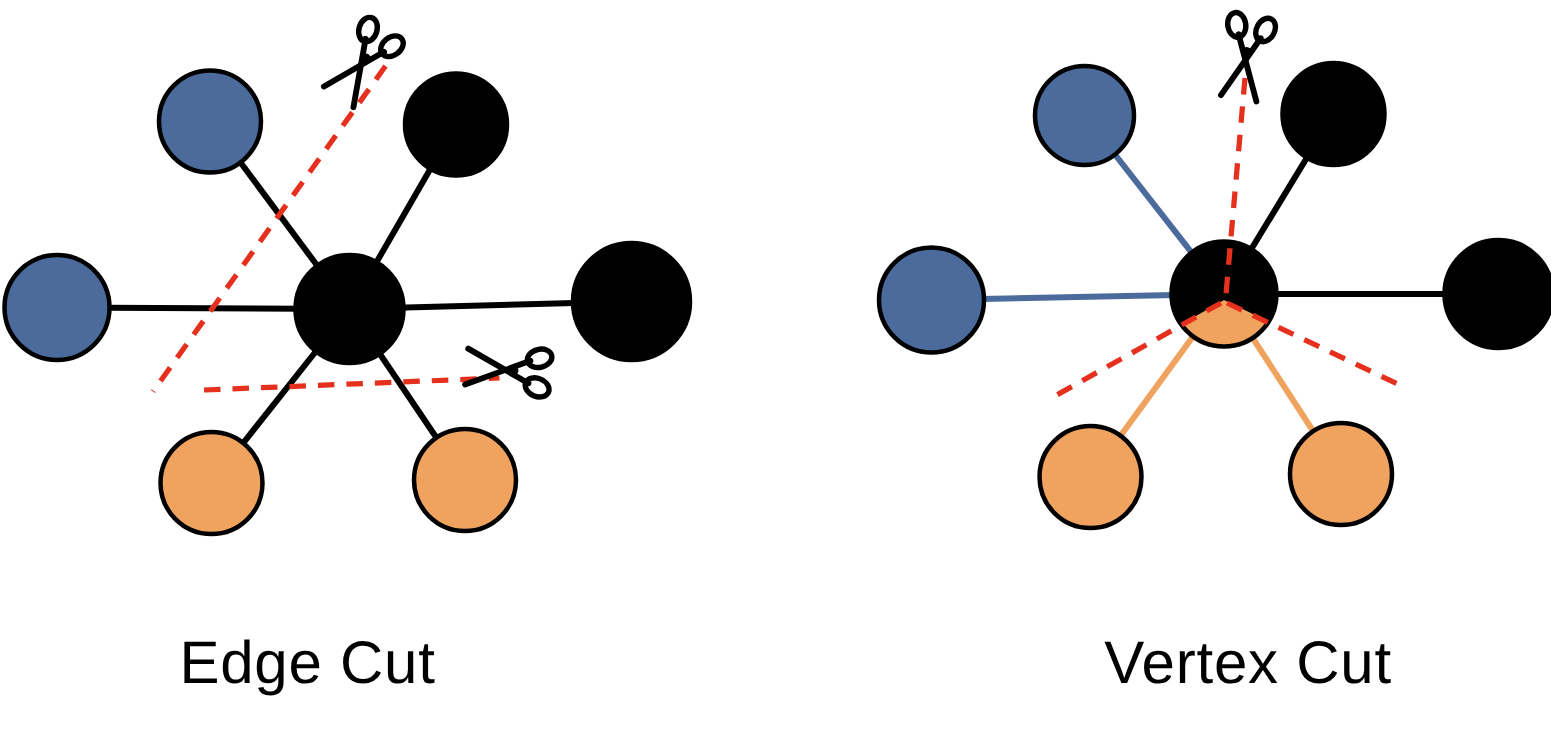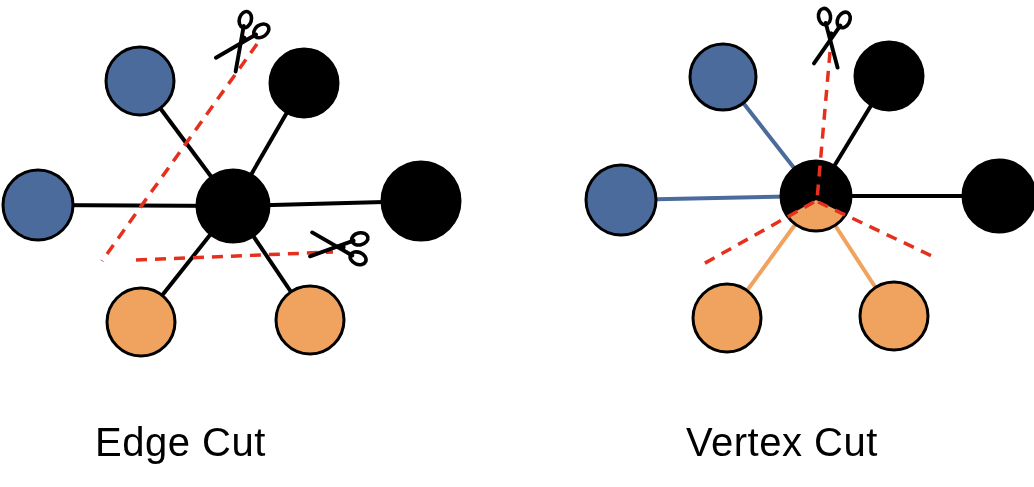--- a/index.html
+++ b/index.html
@@ -27,7 +27,7 @@
     font-weight: 400;
     letter-spacing: 0.5px;
     color: #000000;
-    text-align: left;
+    text-align: center;
     white-space: nowrap;
   }
   #caption-left  { left: 95px;  width: 220px; }

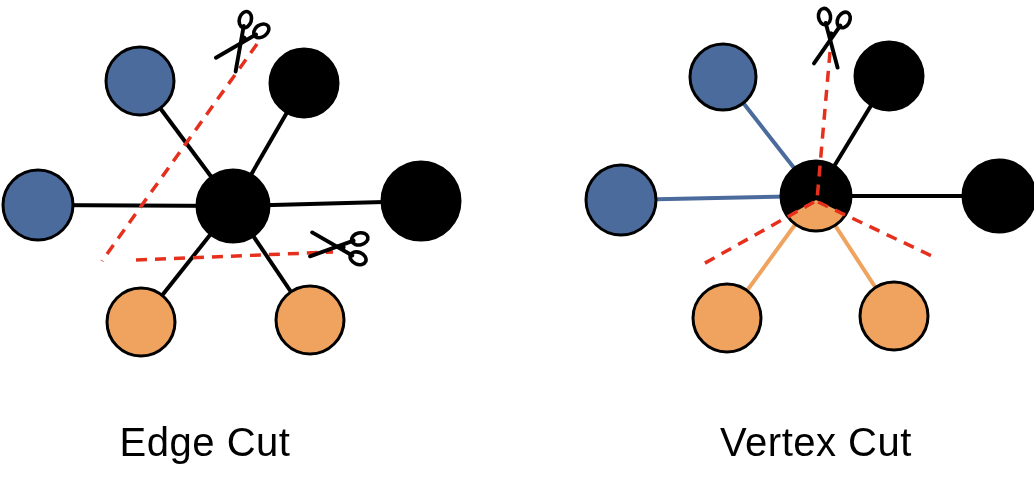--- a/index.html
+++ b/index.html
@@ -31,7 +31,7 @@
     white-space: nowrap;
   }
   #caption-left  { left: 95px;  width: 220px; }
-  #caption-right { left: 686px; width: 260px; }
+  #caption-right { left: 702px; width: 260px; }
 </style>
 </head>
 <body>

